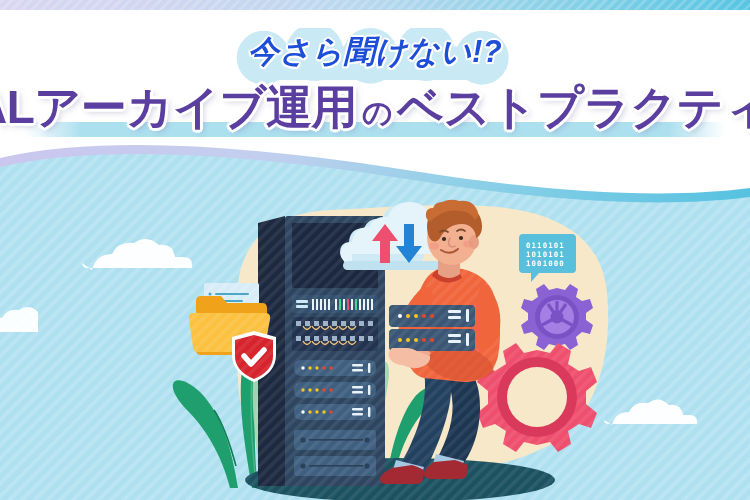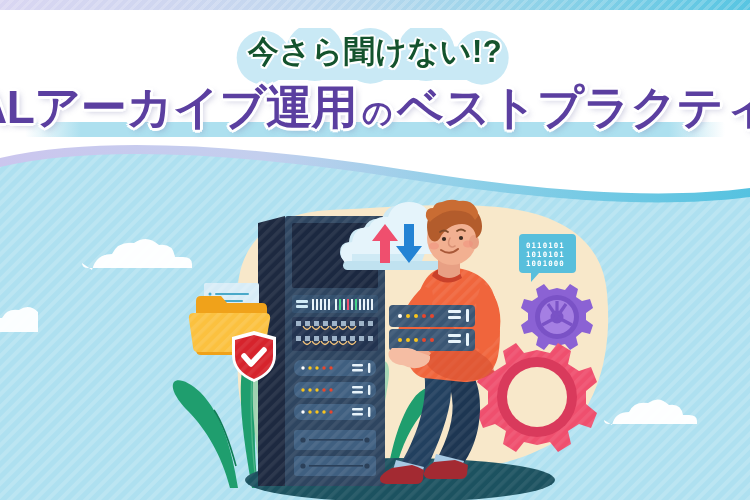--- a/index.html
+++ b/index.html
@@ -38,12 +38,13 @@
   .subtitle {
     position:relative;
     font-size:31px; font-weight:bold; letter-spacing:.5px;
-    color:#14532d;
+    color:#1d4ed8;
     -webkit-text-stroke:0px;
     text-shadow:
       2px 0 0 #fff, -2px 0 0 #fff, 0 2px 0 #fff, 0 -2px 0 #fff,
       1.5px 1.5px 0 #fff, -1.5px 1.5px 0 #fff, 1.5px -1.5px 0 #fff, -1.5px -1.5px 0 #fff;
     white-space:nowrap;
+    font-style:italic;
   }
 
   

